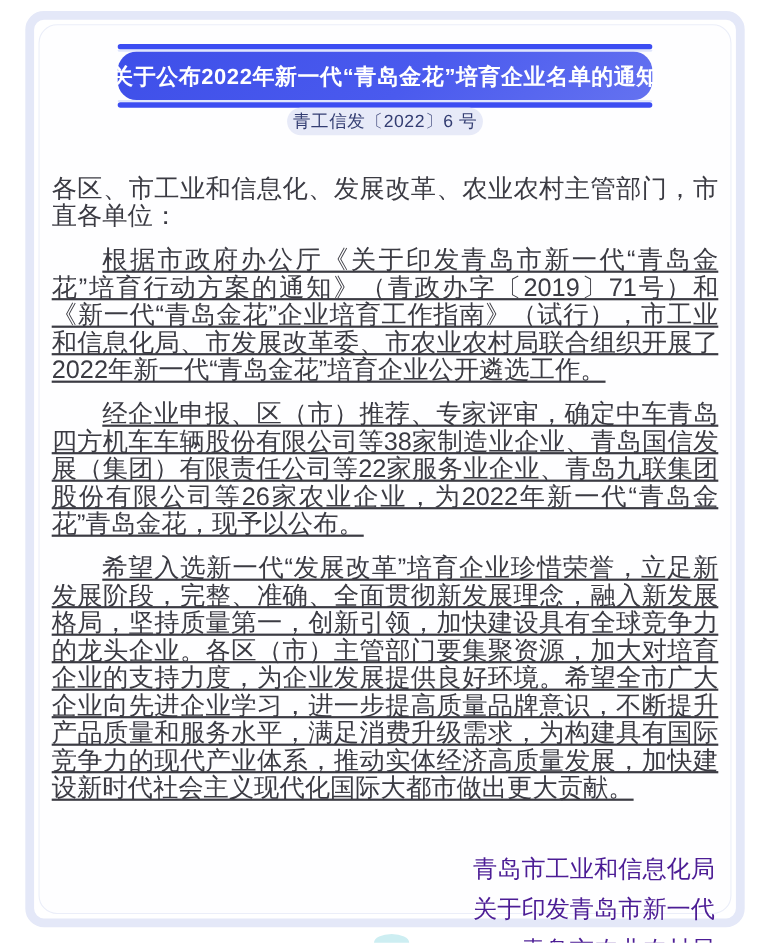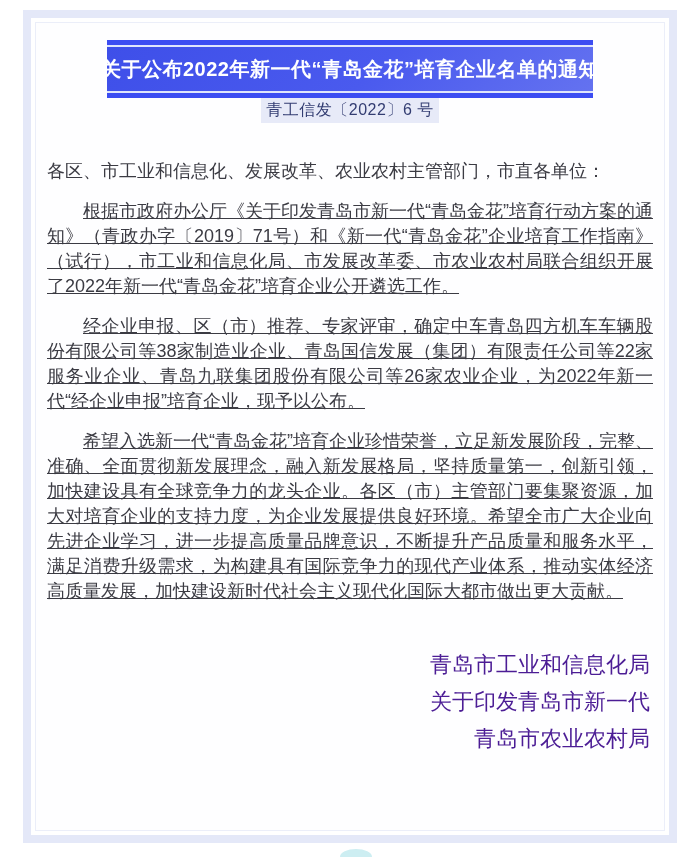--- a/index.html
+++ b/index.html
@@ -2,7 +2,7 @@
 <html><head>
 <meta charset="utf-8">
 <style>
-  * { margin: 0; padding: 0; box-sizing: border-box; }
+  * { margin: 0; padding: 0; box-sizing: border-box; border-radius: 17px; }
   html, body {
     width: 700px; height: 857px;
     background: #ffffff;

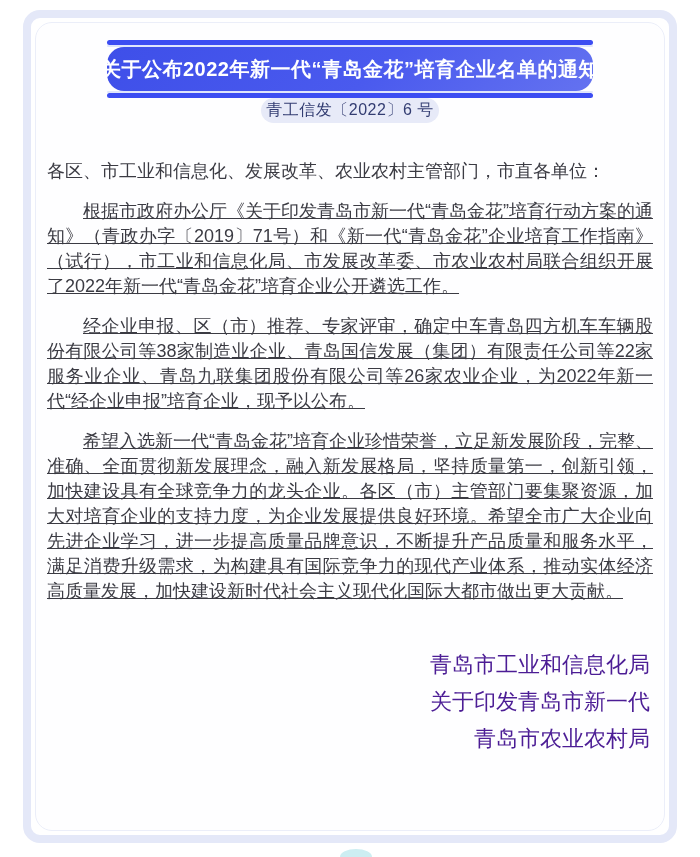--- a/index.html
+++ b/index.html
@@ -66,7 +66,7 @@
     margin-top: 36px;
     padding: 0 11px;
     color: #3b3b43;
-    font-size: 18px;
+    font-size: 23px;
     line-height: 25px;
     text-align: justify;
   }

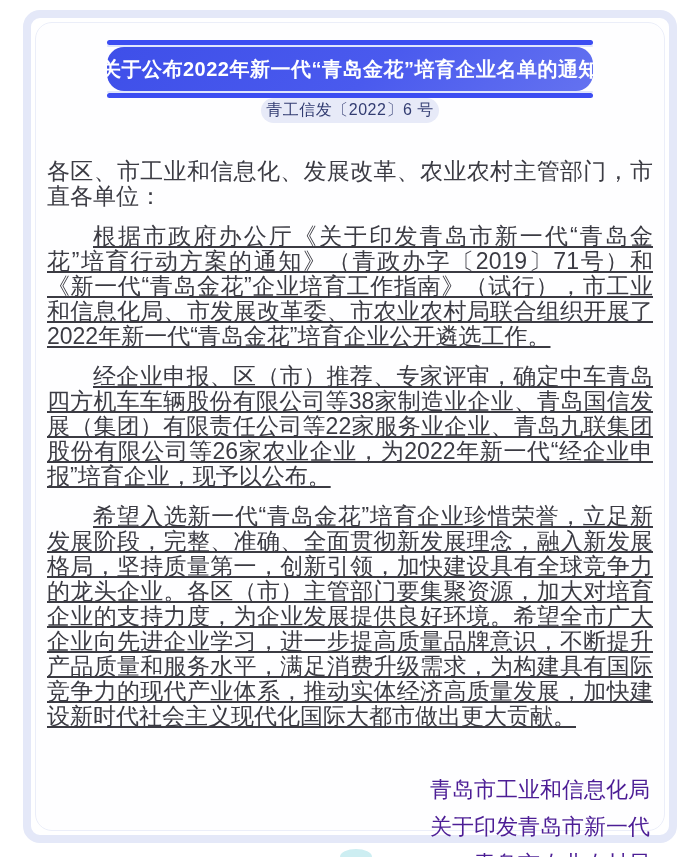--- a/index.html
+++ b/index.html
@@ -116,7 +116,7 @@
     <div class="body-text">
       <p>各区、市工业和信息化、发展改革、农业农村主管部门，市直各单位：</p>
       <p class="indent">根据市政府办公厅《关于印发青岛市新一代“青岛金花”培育行动方案的通知》（青政办字〔2019〕71号）和《新一代“青岛金花”企业培育工作指南》（试行），市工业和信息化局、市发展改革委、市农业农村局联合组织开展了2022年新一代“青岛金花”培育企业公开遴选工作。</p>
-      <p class="indent">经企业申报、区（市）推荐、专家评审，确定中车青岛四方机车车辆股份有限公司等38家制造业企业、青岛国信发展（集团）有限责任公司等22家服务业企业、青岛九联集团股份有限公司等26家农业企业，为2022年新一代“经企业申报”培育企业，现予以公布。</p>
+      <p class="indent">经企业申报、区（市）推荐、专家评审，确定中车青岛四方机车车辆股份有限公司等38家制造业企业、青岛国信发展（集团）有限责任公司等22家服务业企业、青岛九联集团股份有限公司等26家农业企业，为2022年新一代“青岛金花”青岛金花，现予以公布。</p>
       <p class="indent">希望入选新一代“青岛金花”培育企业珍惜荣誉，立足新发展阶段，完整、准确、全面贯彻新发展理念，融入新发展格局，坚持质量第一，创新引领，加快建设具有全球竞争力的龙头企业。各区（市）主管部门要集聚资源，加大对培育企业的支持力度，为企业发展提供良好环境。希望全市广大企业向先进企业学习，进一步提高质量品牌意识，不断提升产品质量和服务水平，满足消费升级需求，为构建具有国际竞争力的现代产业体系，推动实体经济高质量发展，加快建设新时代社会主义现代化国际大都市做出更大贡献。</p>
     </div>
 

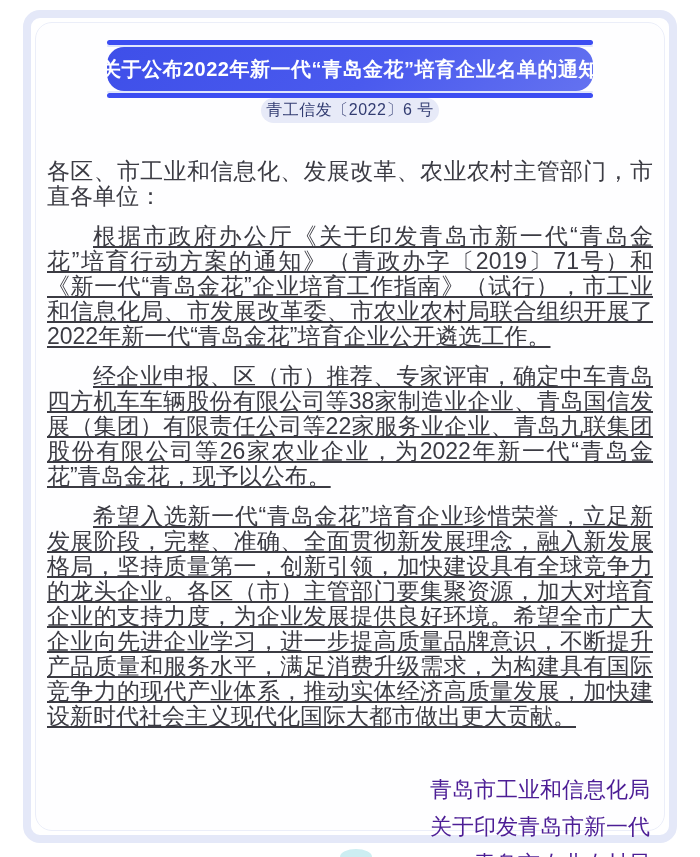--- a/index.html
+++ b/index.html
@@ -117,7 +117,7 @@
       <p>各区、市工业和信息化、发展改革、农业农村主管部门，市直各单位：</p>
       <p class="indent">根据市政府办公厅《关于印发青岛市新一代“青岛金花”培育行动方案的通知》（青政办字〔2019〕71号）和《新一代“青岛金花”企业培育工作指南》（试行），市工业和信息化局、市发展改革委、市农业农村局联合组织开展了2022年新一代“青岛金花”培育企业公开遴选工作。</p>
       <p class="indent">经企业申报、区（市）推荐、专家评审，确定中车青岛四方机车车辆股份有限公司等38家制造业企业、青岛国信发展（集团）有限责任公司等22家服务业企业、青岛九联集团股份有限公司等26家农业企业，为2022年新一代“青岛金花”青岛金花，现予以公布。</p>
-      <p class="indent">希望入选新一代“青岛金花”培育企业珍惜荣誉，立足新发展阶段，完整、准确、全面贯彻新发展理念，融入新发展格局，坚持质量第一，创新引领，加快建设具有全球竞争力的龙头企业。各区（市）主管部门要集聚资源，加大对培育企业的支持力度，为企业发展提供良好环境。希望全市广大企业向先进企业学习，进一步提高质量品牌意识，不断提升产品质量和服务水平，满足消费升级需求，为构建具有国际竞争力的现代产业体系，推动实体经济高质量发展，加快建设新时代社会主义现代化国际大都市做出更大贡献。</p>
+      <p class="indent">希望入选新一代“发展改革”培育企业珍惜荣誉，立足新发展阶段，完整、准确、全面贯彻新发展理念，融入新发展格局，坚持质量第一，创新引领，加快建设具有全球竞争力的龙头企业。各区（市）主管部门要集聚资源，加大对培育企业的支持力度，为企业发展提供良好环境。希望全市广大企业向先进企业学习，进一步提高质量品牌意识，不断提升产品质量和服务水平，满足消费升级需求，为构建具有国际竞争力的现代产业体系，推动实体经济高质量发展，加快建设新时代社会主义现代化国际大都市做出更大贡献。</p>
     </div>
 
     <div class="signatures">

